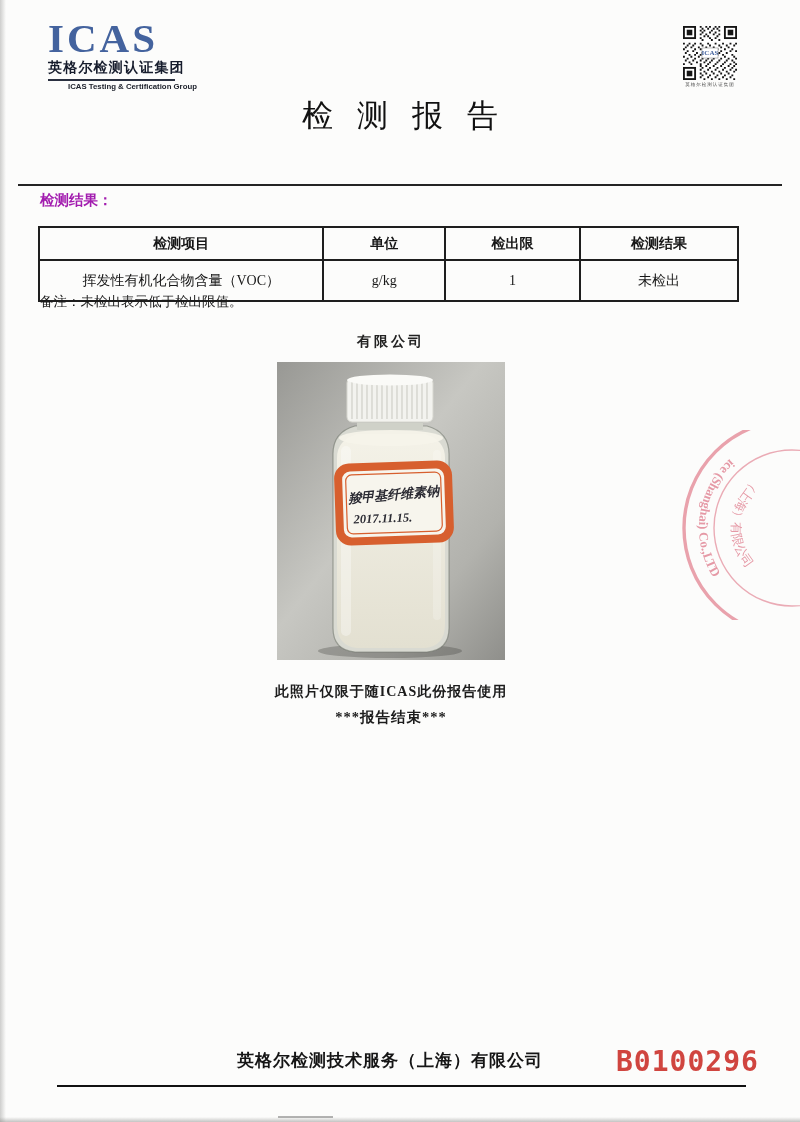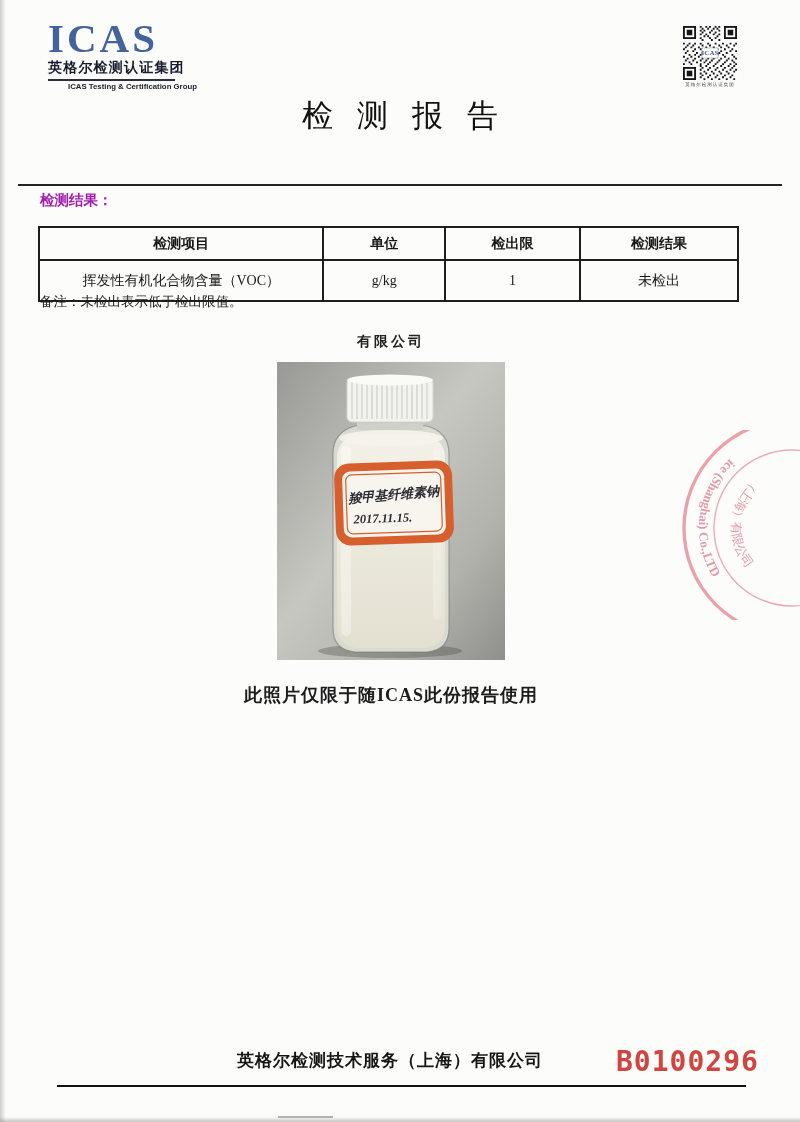--- a/index.html
+++ b/index.html
@@ -75,7 +75,7 @@
   .photo svg { display:block; }
   .photo-caption {
     position:absolute; left:0; top:683px; width:782px; text-align:center;
-    font-size:18px; font-weight:bold; color:#1c1c1c; letter-spacing:1px;
+    font-size:14px; font-weight:bold; color:#1c1c1c; letter-spacing:1px;
   }
   .end-note {
     position:absolute; left:0; top:708px; width:782px; text-align:center;

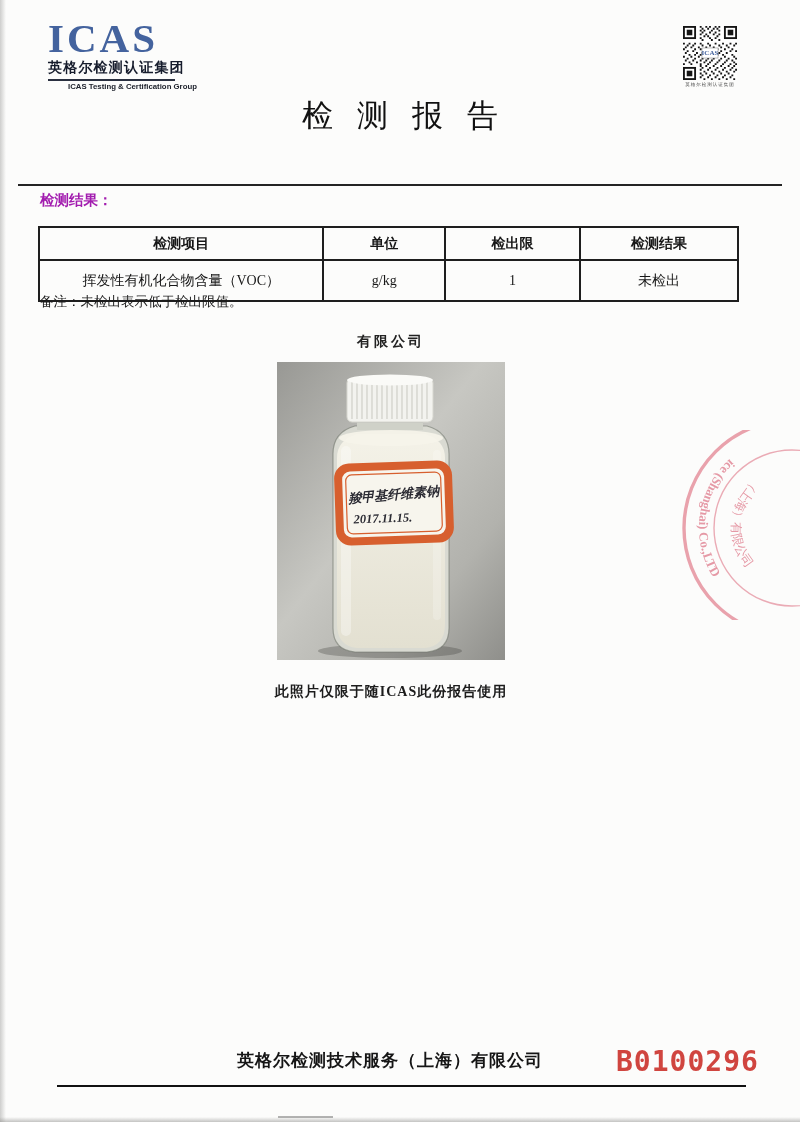--- a/index.html
+++ b/index.html
@@ -233,6 +233,7 @@
   </div>
 
   <div class="photo-caption">此照片仅限于随ICAS此份报告使用</div>
+  <div class="end-note">***报告结束***</div>
 
   <div class="f-cn">英格尔检测技术服务（上海）有限公司</div>
   <div class="f-serial">B0100296</div>

